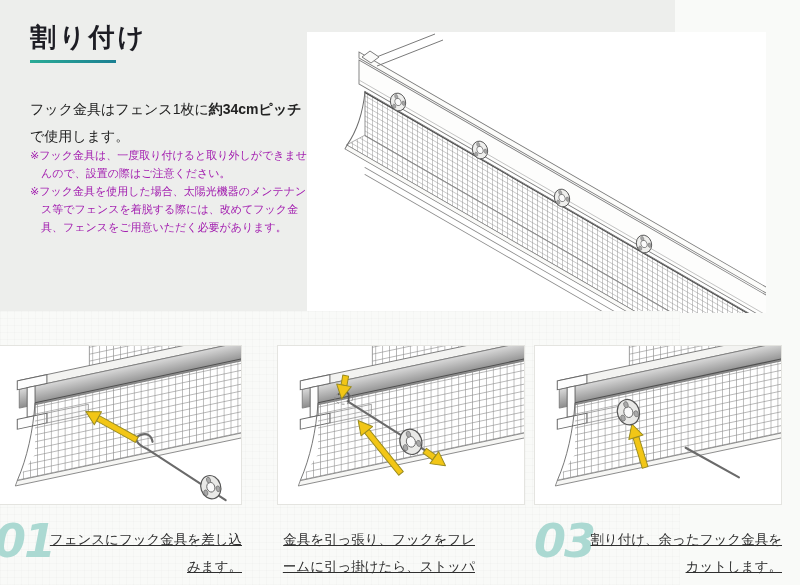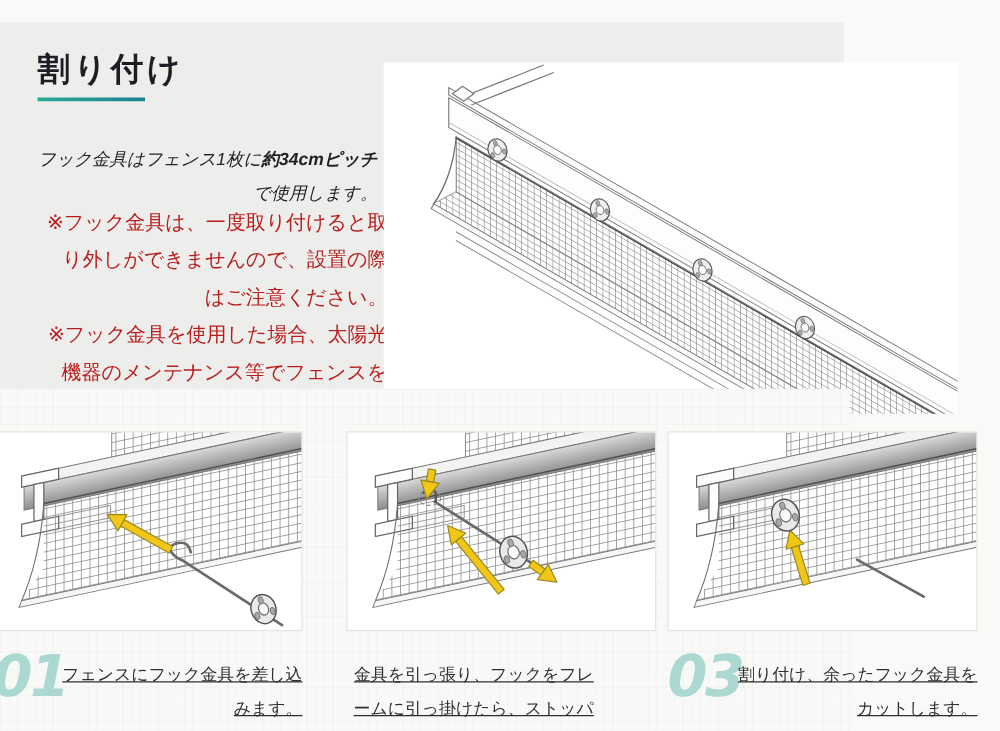--- a/index.html
+++ b/index.html
@@ -9,9 +9,8 @@
     background:#f9faf8;
   }
   .top-section{
-    position:absolute;left:0;top:18px;width:675px;height:311px;
+    position:absolute;left:0;top:0;width:675px;height:311px;
     background:#edeeec;
-    text-align:right;
   }
   .bottom-section{
     position:absolute;left:0;top:311px;width:680px;height:274px;

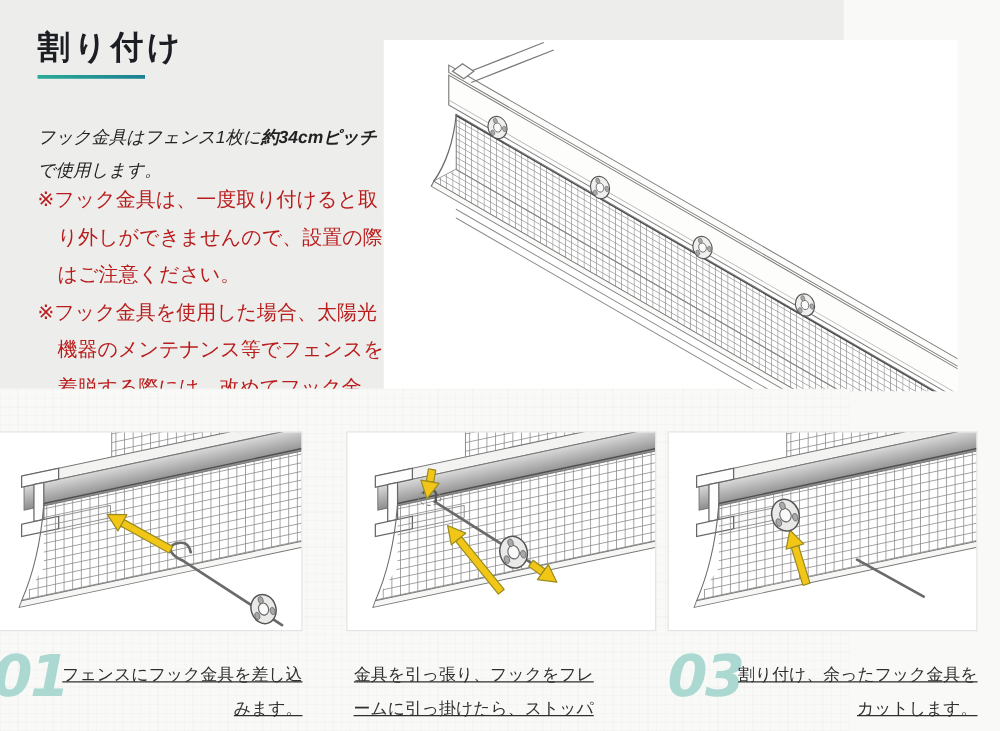--- a/index.html
+++ b/index.html
@@ -30,7 +30,7 @@
   }
   .intro{
     position:absolute;left:30px;top:82px;width:272px;
-    font-size:14px;line-height:27px;color:#222;font-style:italic;
+    font-size:14px;line-height:27px;color:#222;
   }
   .intro b{font-weight:700;}
   .notes{

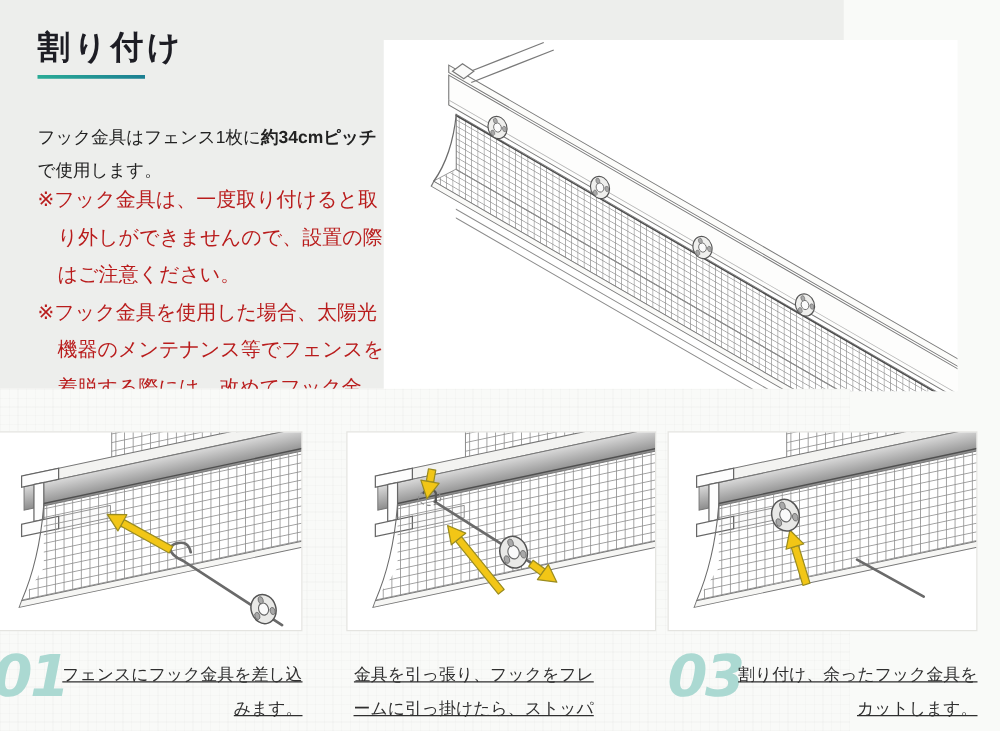--- a/index.html
+++ b/index.html
@@ -35,7 +35,7 @@
   .intro b{font-weight:700;}
   .notes{
     position:absolute;left:30px;top:146px;width:280px;
-    font-size:16px;line-height:30px;color:#b91c1c;
+    font-size:11px;line-height:18px;color:#a21caf;
   }
   .note-item{padding-left:1em;text-indent:-1em;}
   .illus-box{

